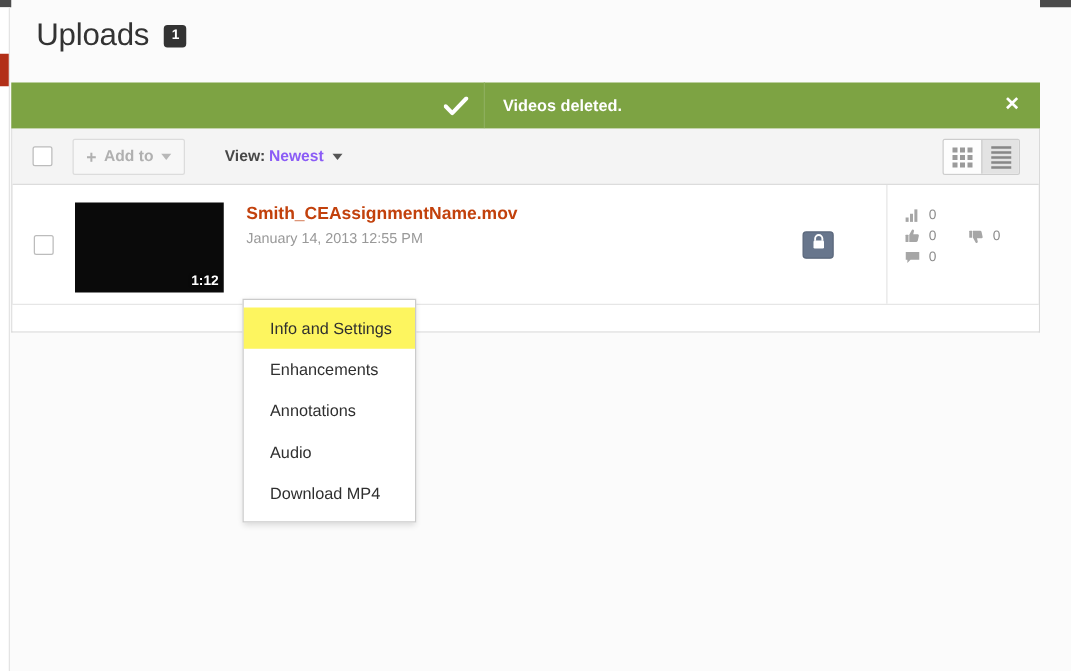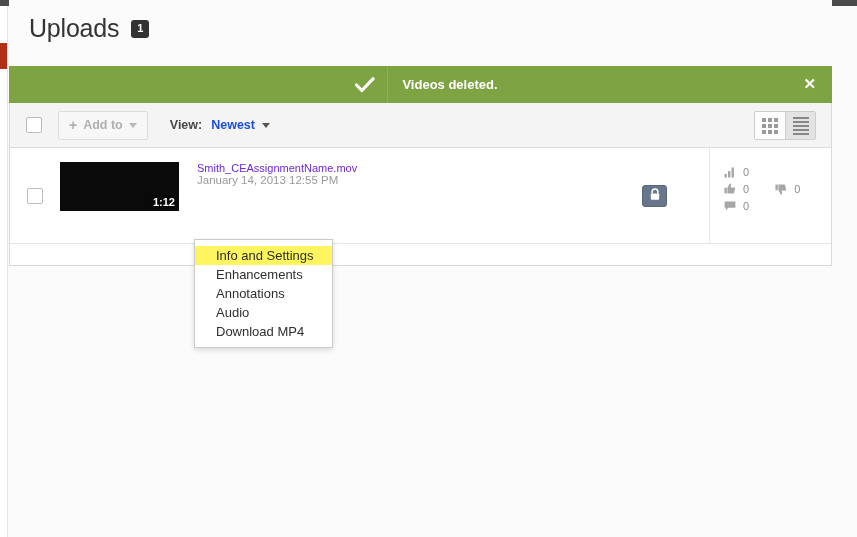--- a/index.html
+++ b/index.html
@@ -163,8 +163,8 @@
     display: inline-block;
   }
   .view-group {
-    margin-left: 22px;
-    display: flex; align-items: center; gap: 9px;
+    margin-left: 32px;
+    display: flex; align-items: center; gap: 3px;
     font-size: 12.5px; color: #484848; font-weight: bold;
   }
   .view-value {

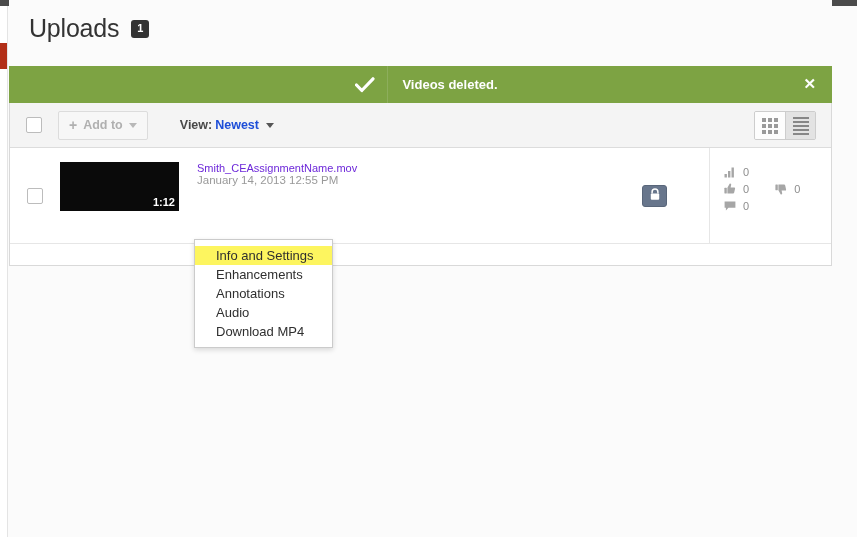--- a/index.html
+++ b/index.html
@@ -169,7 +169,7 @@
   }
   .view-value {
     display: flex; align-items: center; gap: 7px;
-    cursor: pointer; color: #1d4ed8;
+    cursor: pointer; color: #8b5cf6;
   }
 
   .view-toggles {

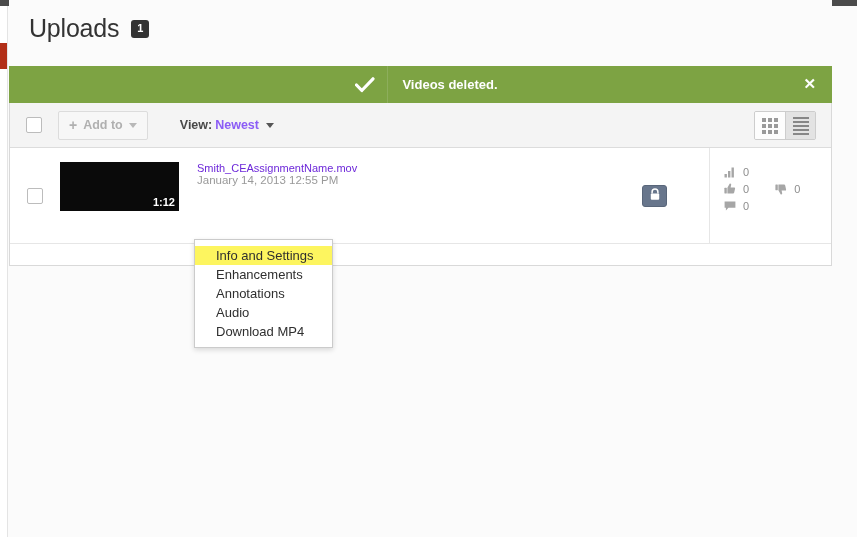--- a/index.html
+++ b/index.html
@@ -220,7 +220,7 @@
     position: relative;
   }
   .video-title {
-    font-size: 11px; color: #6d28d9;
+    font-size: 14px; color: #c2410c; font-weight: bold;
   }
   .video-date {
     font-size: 11.5px; color: #999;

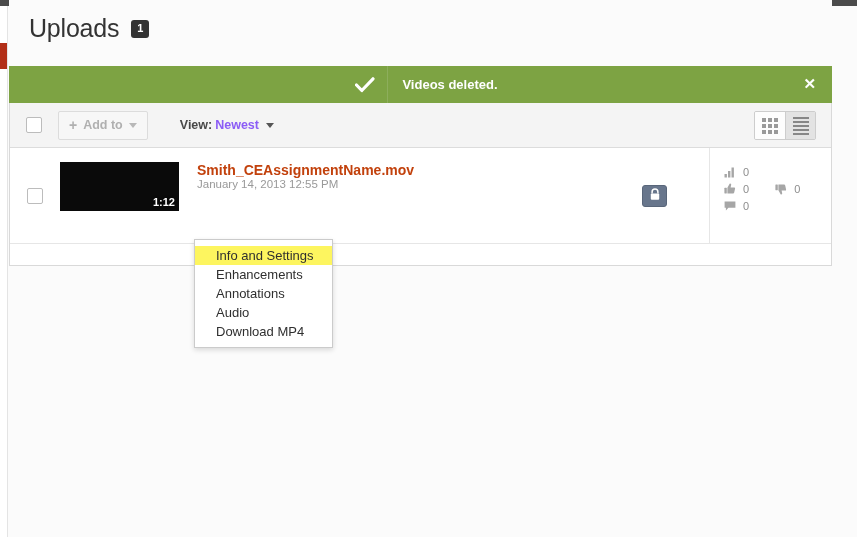--- a/index.html
+++ b/index.html
@@ -224,6 +224,7 @@
   }
   .video-date {
     font-size: 11.5px; color: #999;
+    margin-top: 7px;
   }
   .edit-split {
     margin-top: 10px;

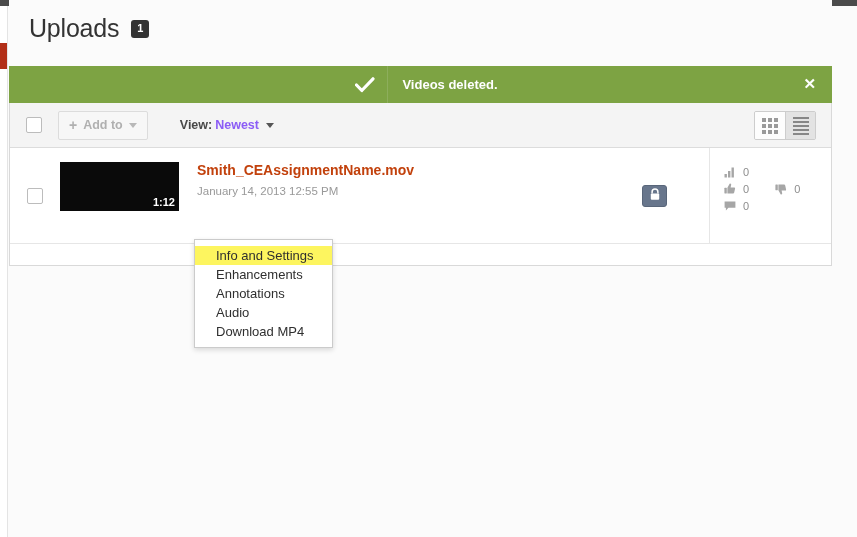--- a/index.html
+++ b/index.html
@@ -203,7 +203,7 @@
     display: flex; align-items: center; justify-content: center;
   }
   .thumb {
-    width: 119px; height: 49px;
+    width: 119px; height: 72px;
     background: #0a0a0a;
     margin-top: 14px;
     position: relative;

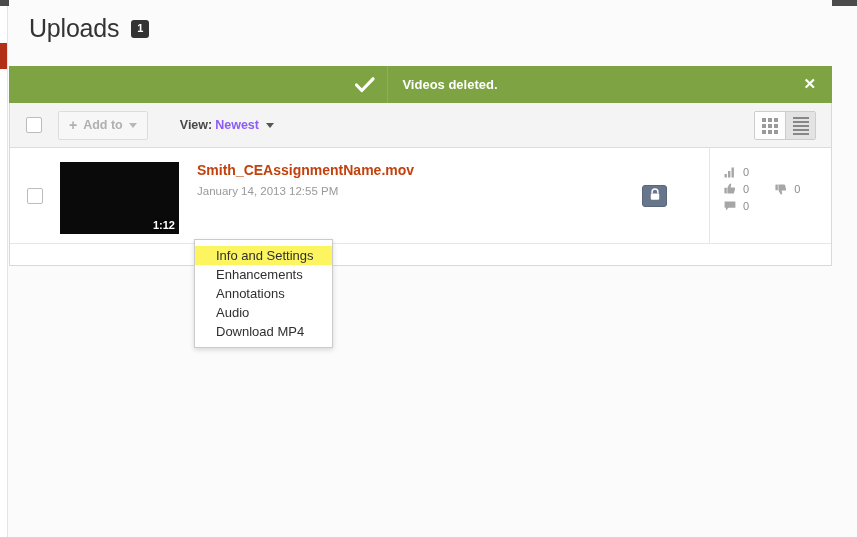--- a/index.html
+++ b/index.html
@@ -293,7 +293,7 @@
     z-index: 50;
   }
   .menu-item {
-    height: 19px;
+    height: 33px;
     display: flex; align-items: center;
     padding: 0 0 0 21px;
     font-size: 13px; color: #2f2f2f;

